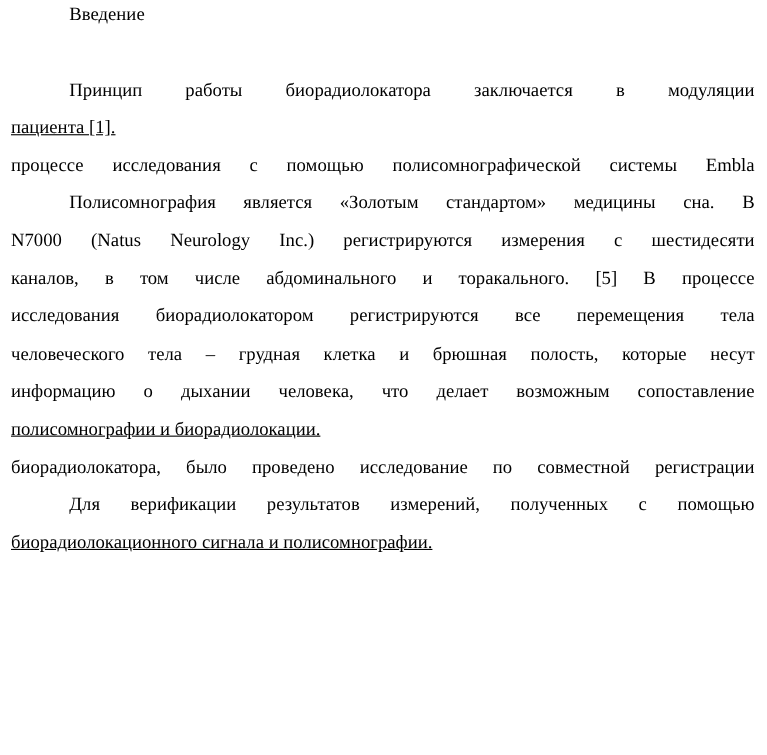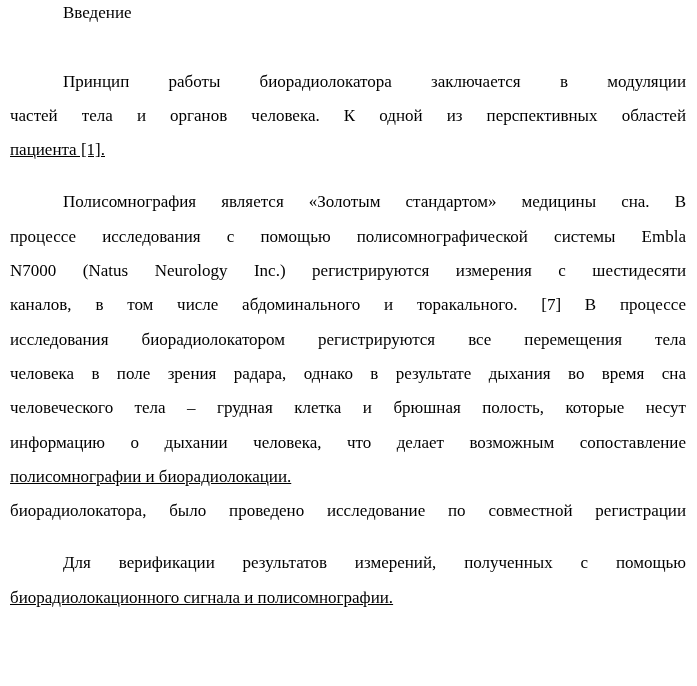--- a/index.html
+++ b/index.html
@@ -42,7 +42,6 @@
   }
   .line.first {
     text-indent: 53px;
-    margin-top: 18px;
   }
   .line.last {
     text-align-last: left;

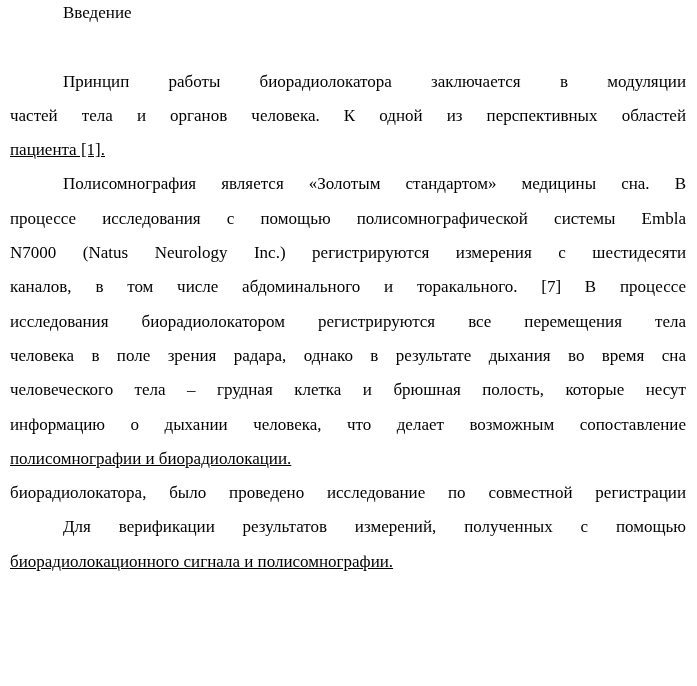--- a/index.html
+++ b/index.html
@@ -57,7 +57,6 @@
 
   <p class="para">
     <span class="line first">Принцип работы биорадиолокатора заключается в модуляции</span>
-    <span class="line">частей тела и органов человека. К одной из перспективных областей</span>
     <span class="line last">пациента [1].</span>
   </p>
 

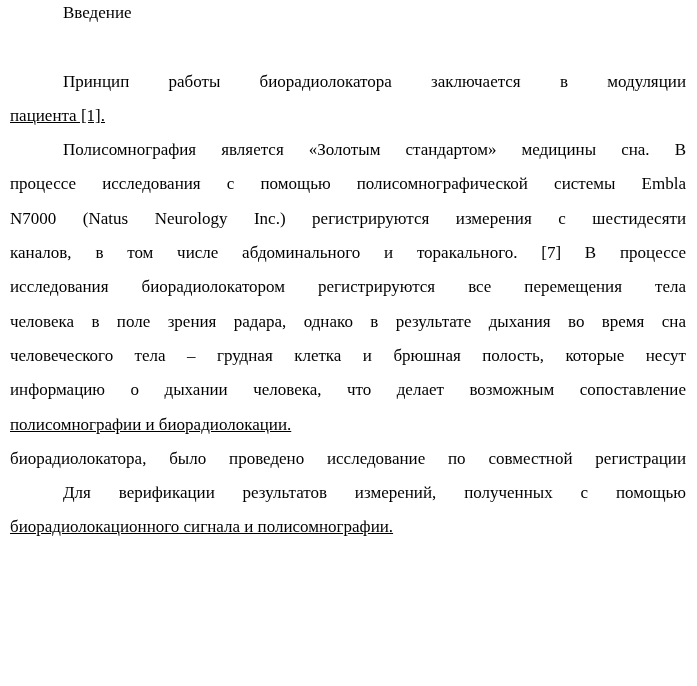--- a/index.html
+++ b/index.html
@@ -61,8 +61,8 @@
   </p>
 
   <p class="para">
+    <span class="line">процессе исследования с помощью полисомнографической системы Embla</span>
     <span class="line first">Полисомнография является «Золотым стандартом» медицины сна. В</span>
-    <span class="line">процессе исследования с помощью полисомнографической системы Embla</span>
     <span class="line">N7000 (Natus Neurology Inc.) регистрируются измерения с шестидесяти</span>
     <span class="line">каналов, в том числе абдоминального и торакального. [7] В процессе</span>
     <span class="line">исследования биорадиолокатором регистрируются все перемещения тела</span>

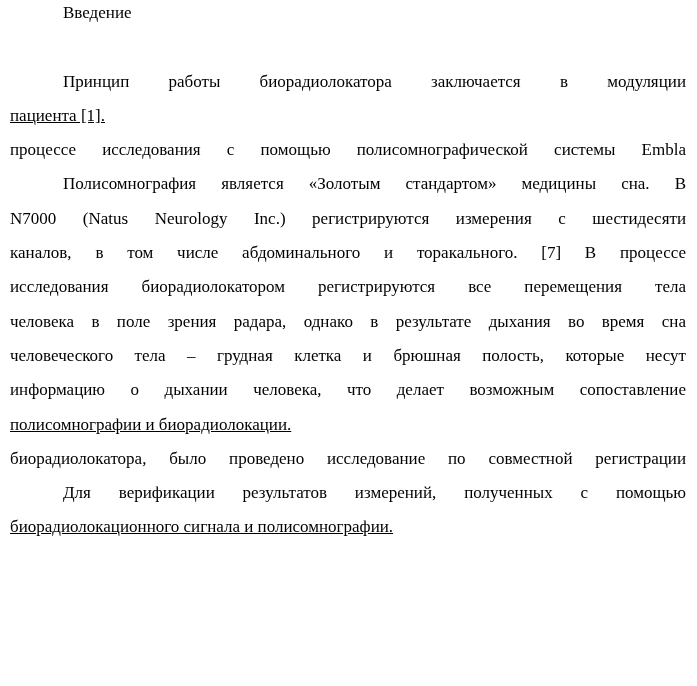--- a/index.html
+++ b/index.html
@@ -64,7 +64,7 @@
     <span class="line">процессе исследования с помощью полисомнографической системы Embla</span>
     <span class="line first">Полисомнография является «Золотым стандартом» медицины сна. В</span>
     <span class="line">N7000 (Natus Neurology Inc.) регистрируются измерения с шестидесяти</span>
-    <span class="line">каналов, в том числе абдоминального и торакального. [7] В процессе</span>
+    <span class="line">каналов, в том числе абдоминального и торакального. [5] В процессе</span>
     <span class="line">исследования биорадиолокатором регистрируются все перемещения тела</span>
     <span class="line">человека в поле зрения радара, однако в результате дыхания во время сна</span>
     <span class="line">человеческого тела – грудная клетка и брюшная полость, которые несут</span>

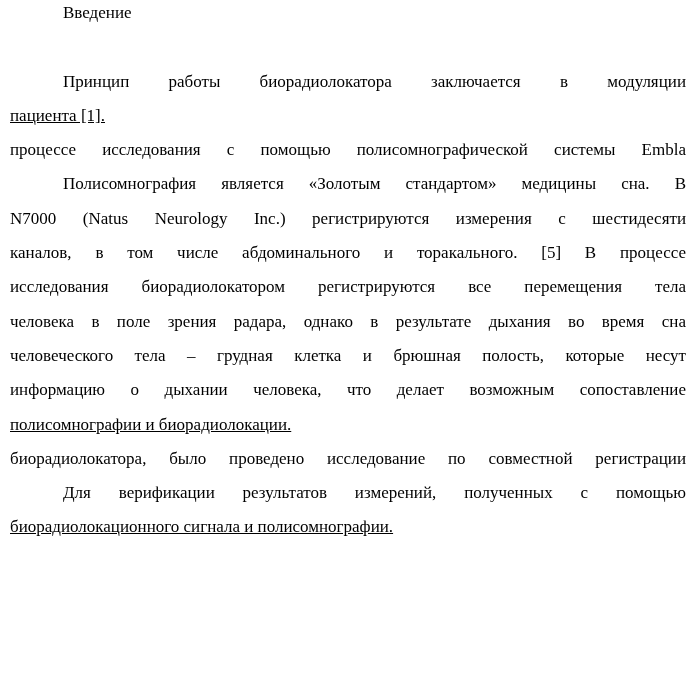--- a/index.html
+++ b/index.html
@@ -66,7 +66,6 @@
     <span class="line">N7000 (Natus Neurology Inc.) регистрируются измерения с шестидесяти</span>
     <span class="line">каналов, в том числе абдоминального и торакального. [5] В процессе</span>
     <span class="line">исследования биорадиолокатором регистрируются все перемещения тела</span>
-    <span class="line">человека в поле зрения радара, однако в результате дыхания во время сна</span>
     <span class="line">человеческого тела – грудная клетка и брюшная полость, которые несут</span>
     <span class="line">информацию о дыхании человека, что делает возможным сопоставление</span>
     <span class="line last">полисомнографии и биорадиолокации.</span>

